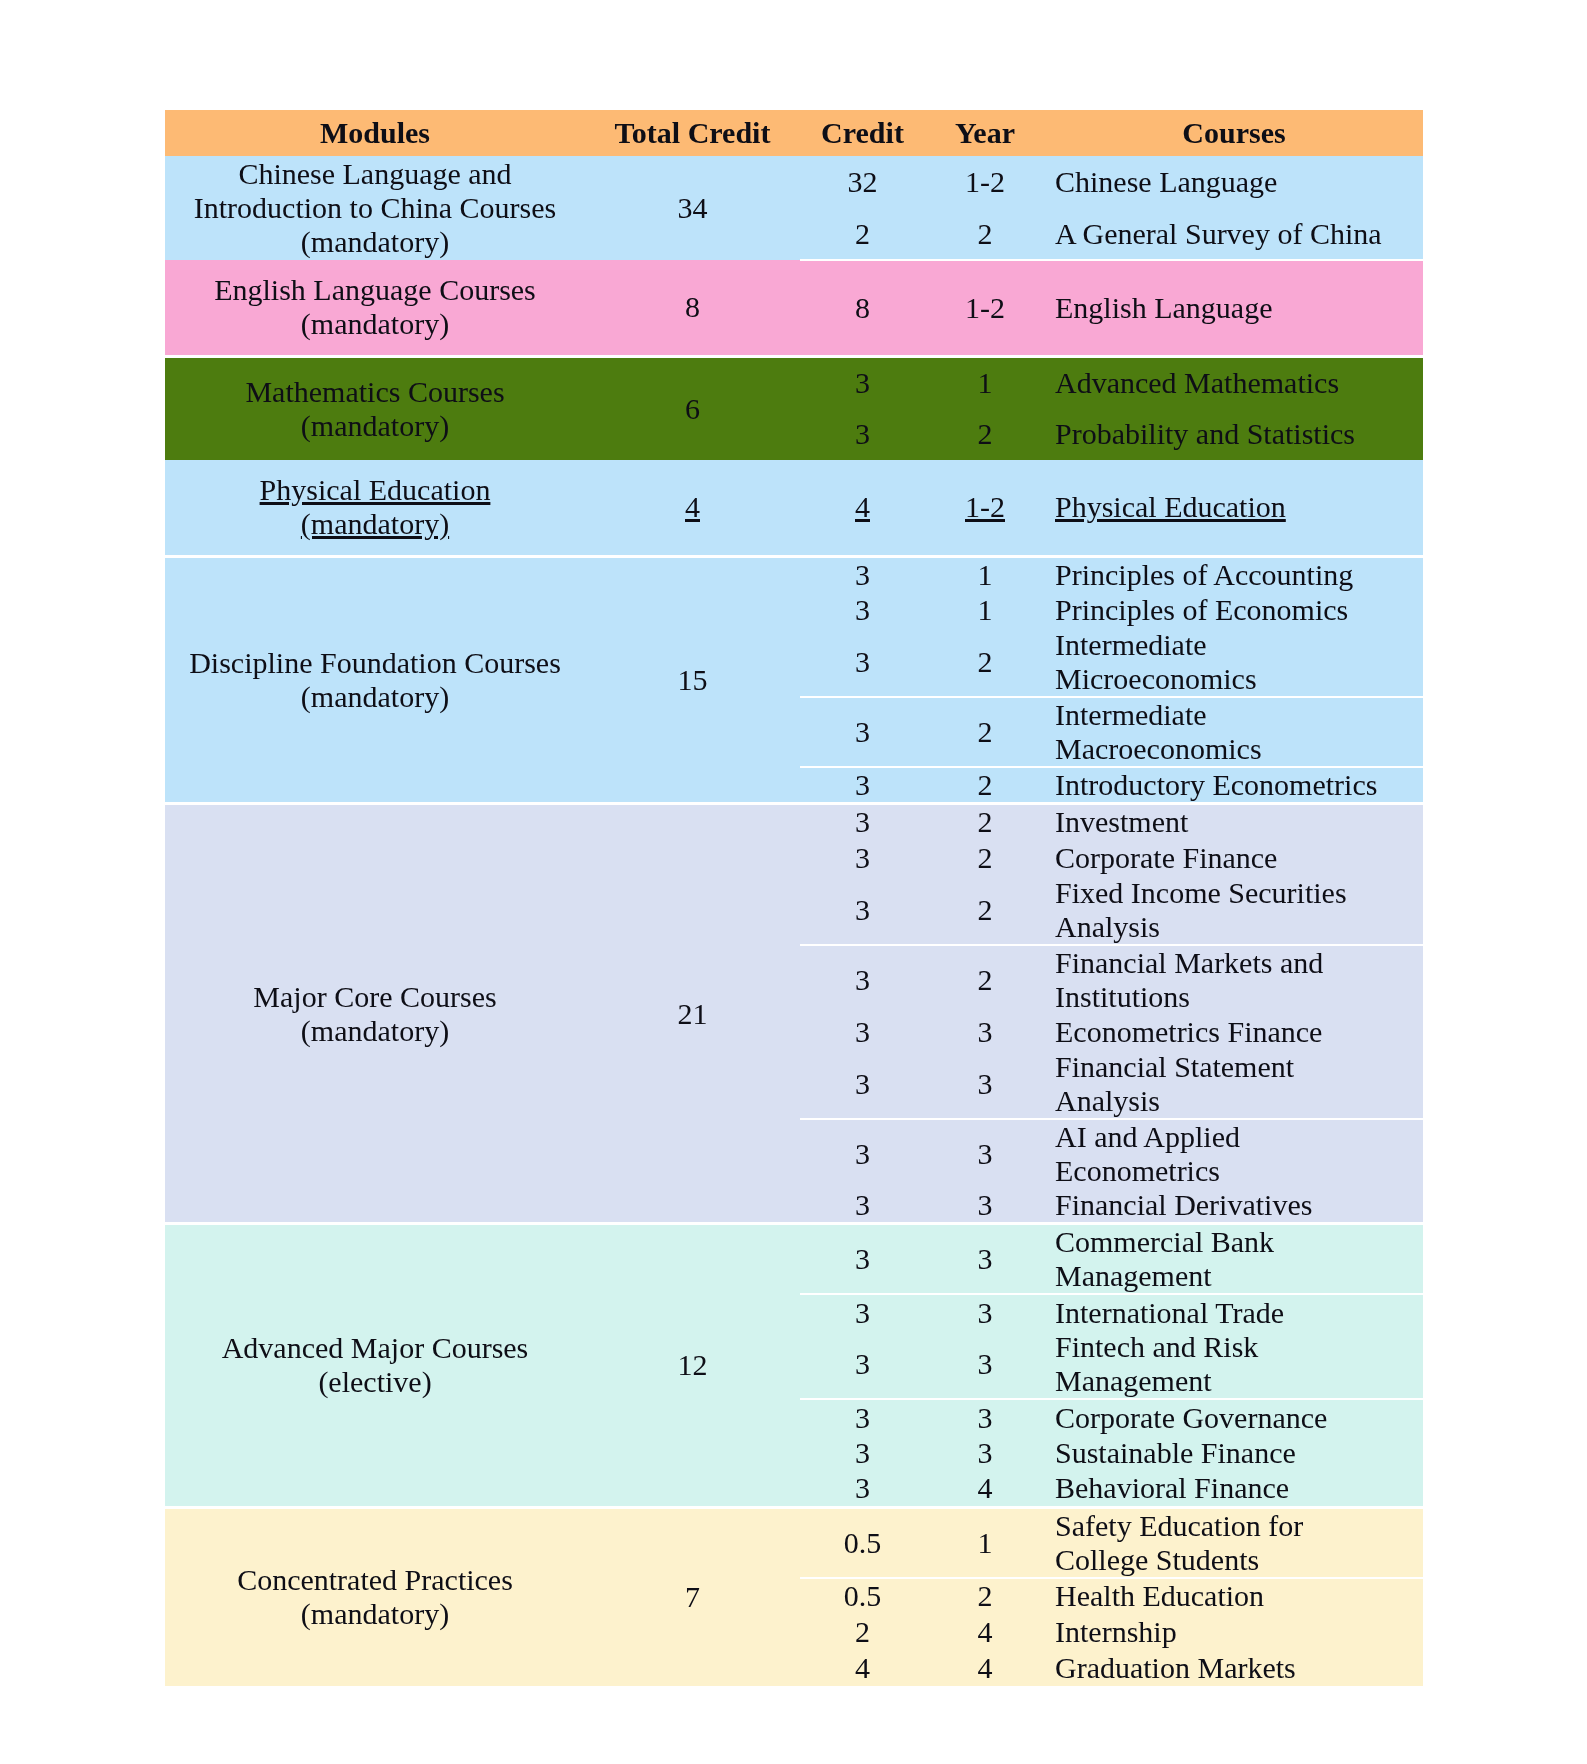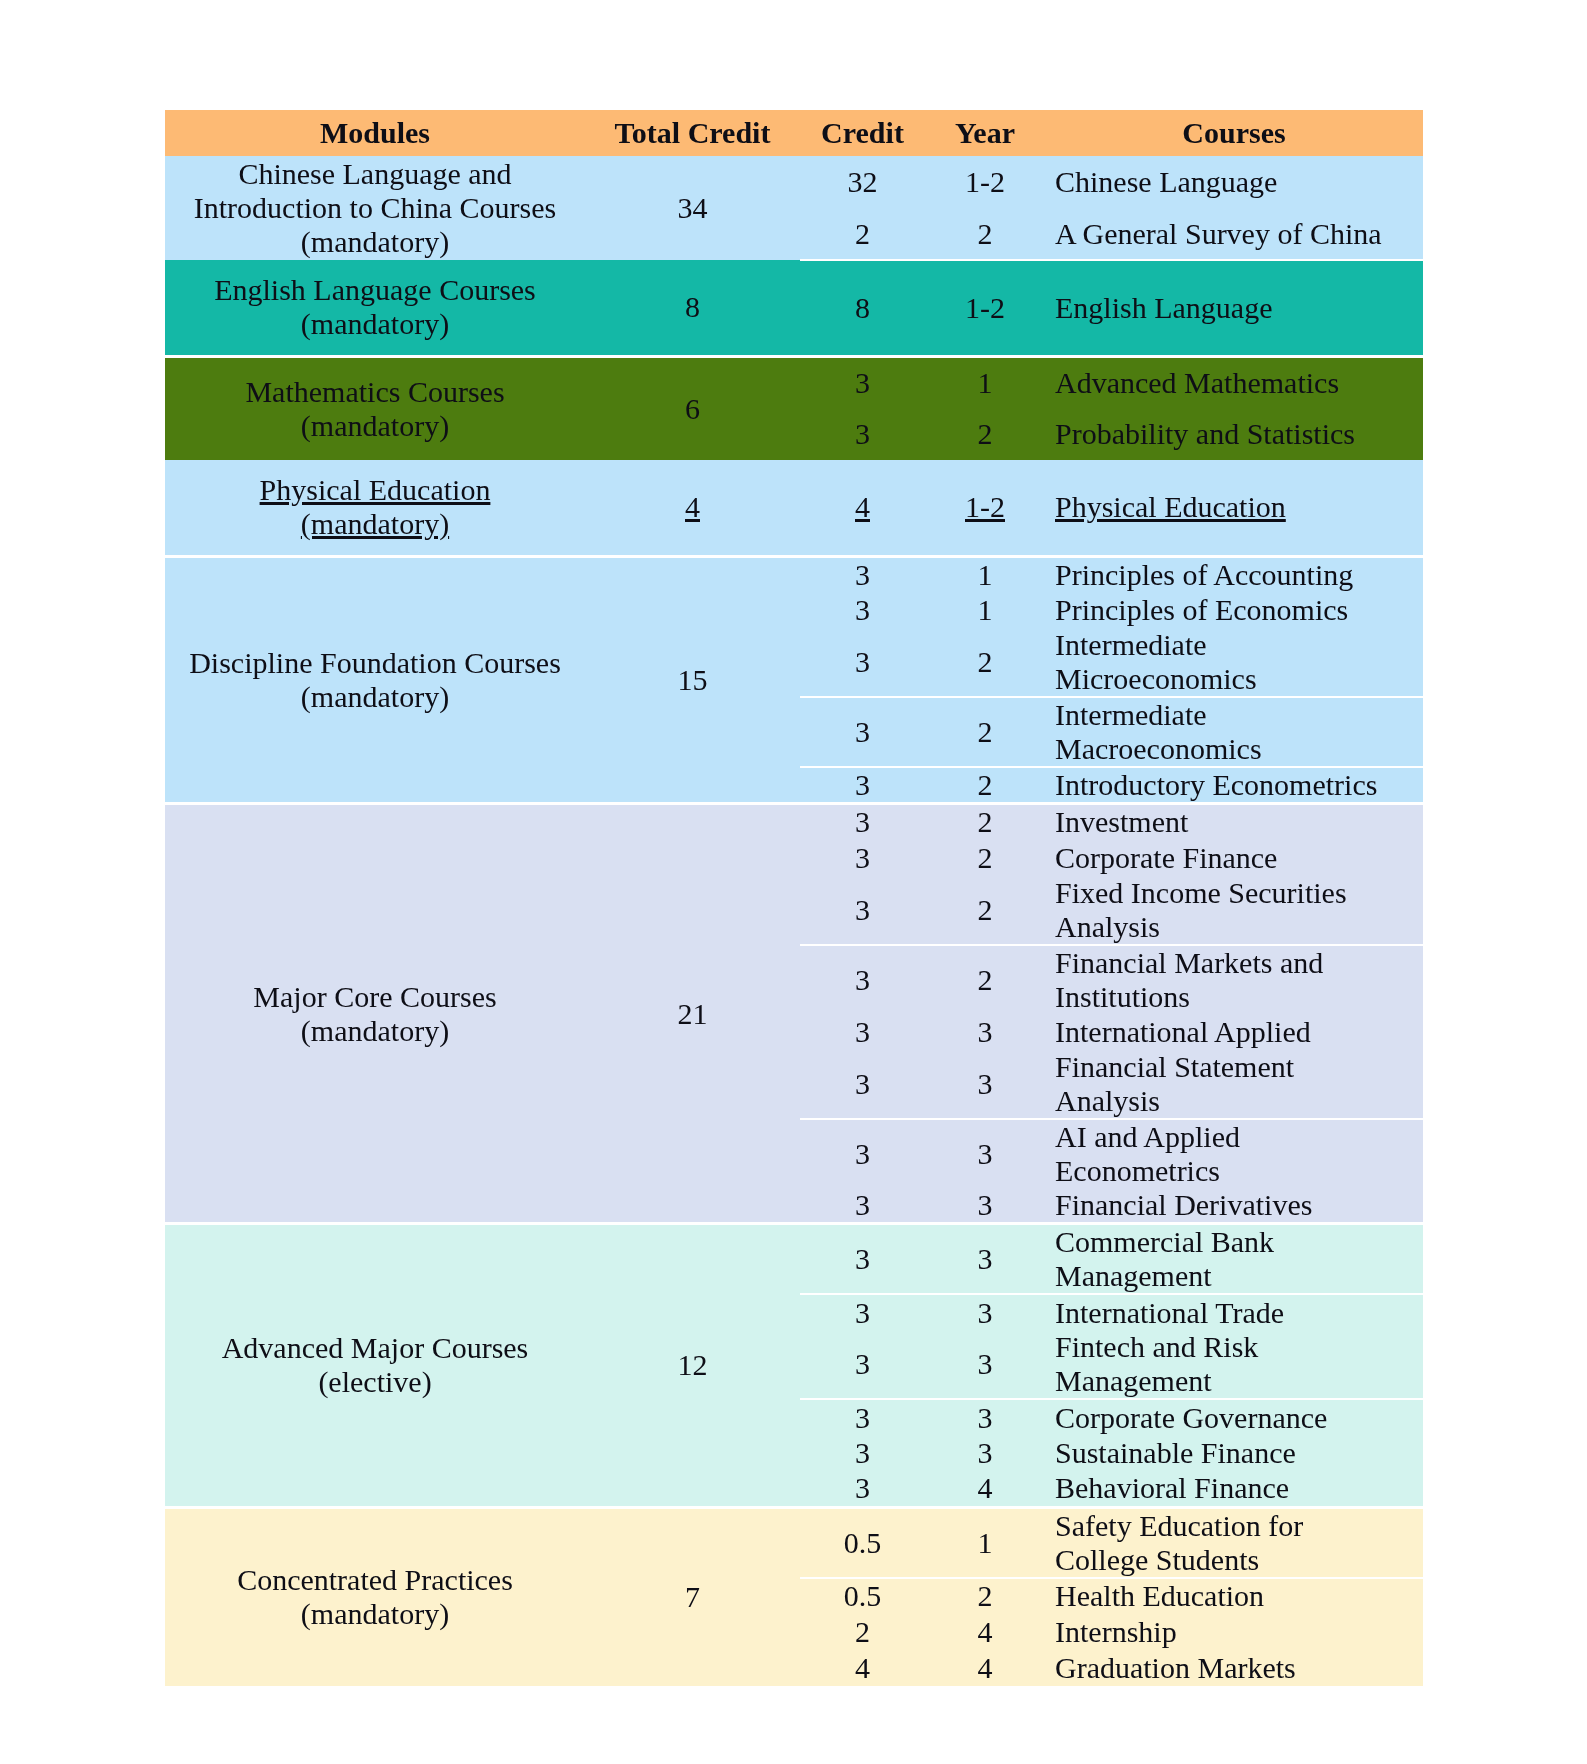--- a/index.html
+++ b/index.html
@@ -64,7 +64,7 @@
           <td class="course-name div-partial">A General Survey of China</td>
         </tr>
       </tbody>
-      <tbody data-courses="1" style="background: #14b8a6;">
+      <tbody data-courses="1" style="background: #f9a8d4;">
         <tr>
           <td rowspan="1" class="div-full">English Language Courses
 (mandatory)</td>

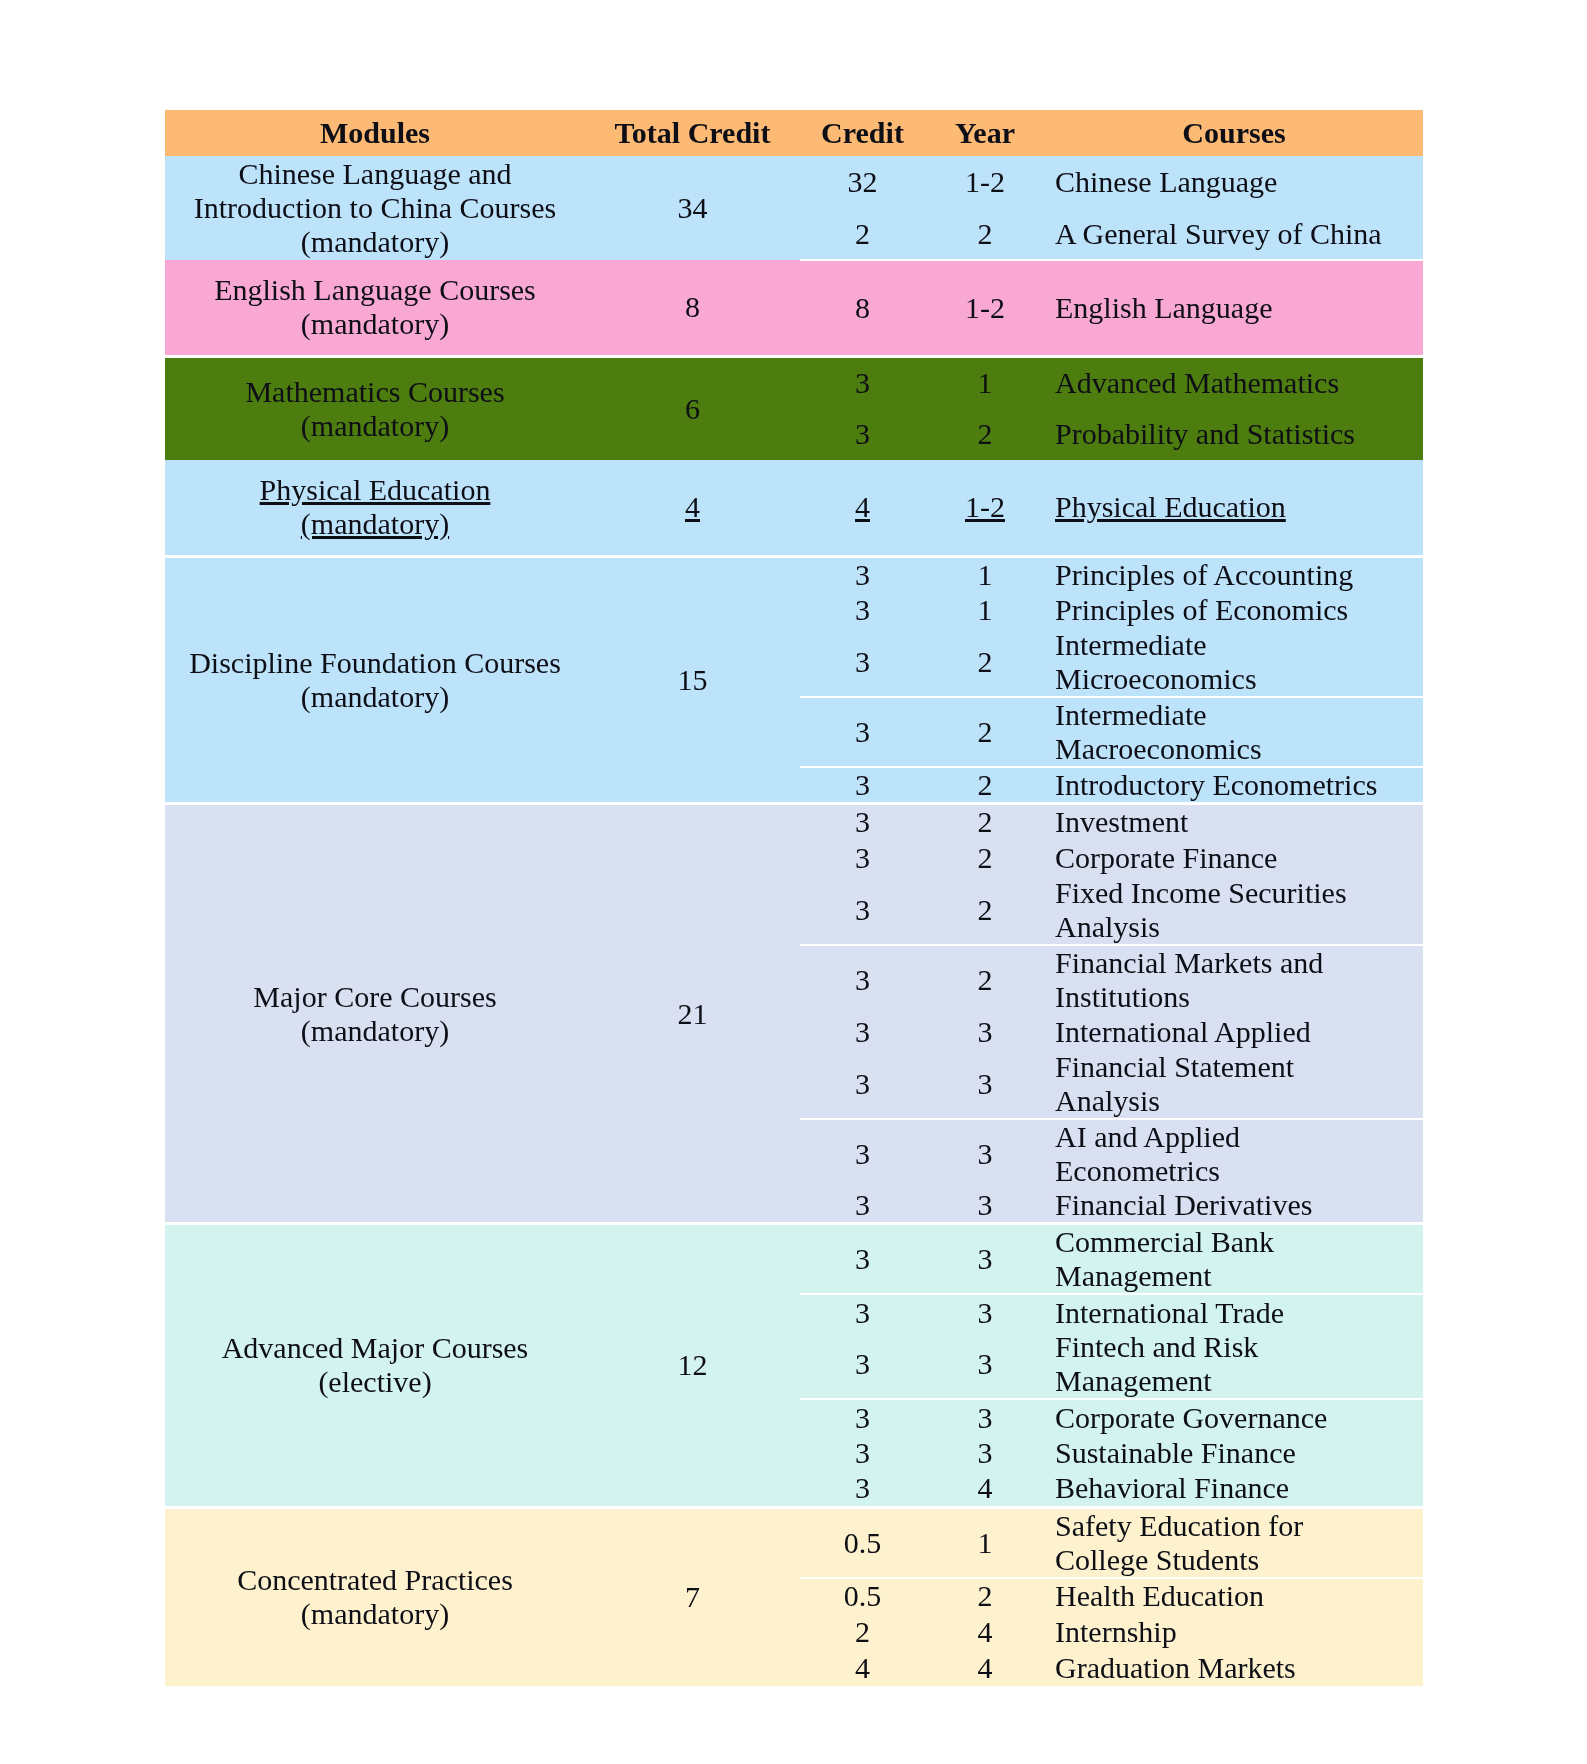--- a/index.html
+++ b/index.html
@@ -160,7 +160,7 @@
         <tr>
           <td>3</td>
           <td>3</td>
-          <td class="course-name">International Applied</td>
+          <td class="course-name">Econometrics Finance</td>
         </tr>
         <tr>
           <td class="div-partial">3</td>

